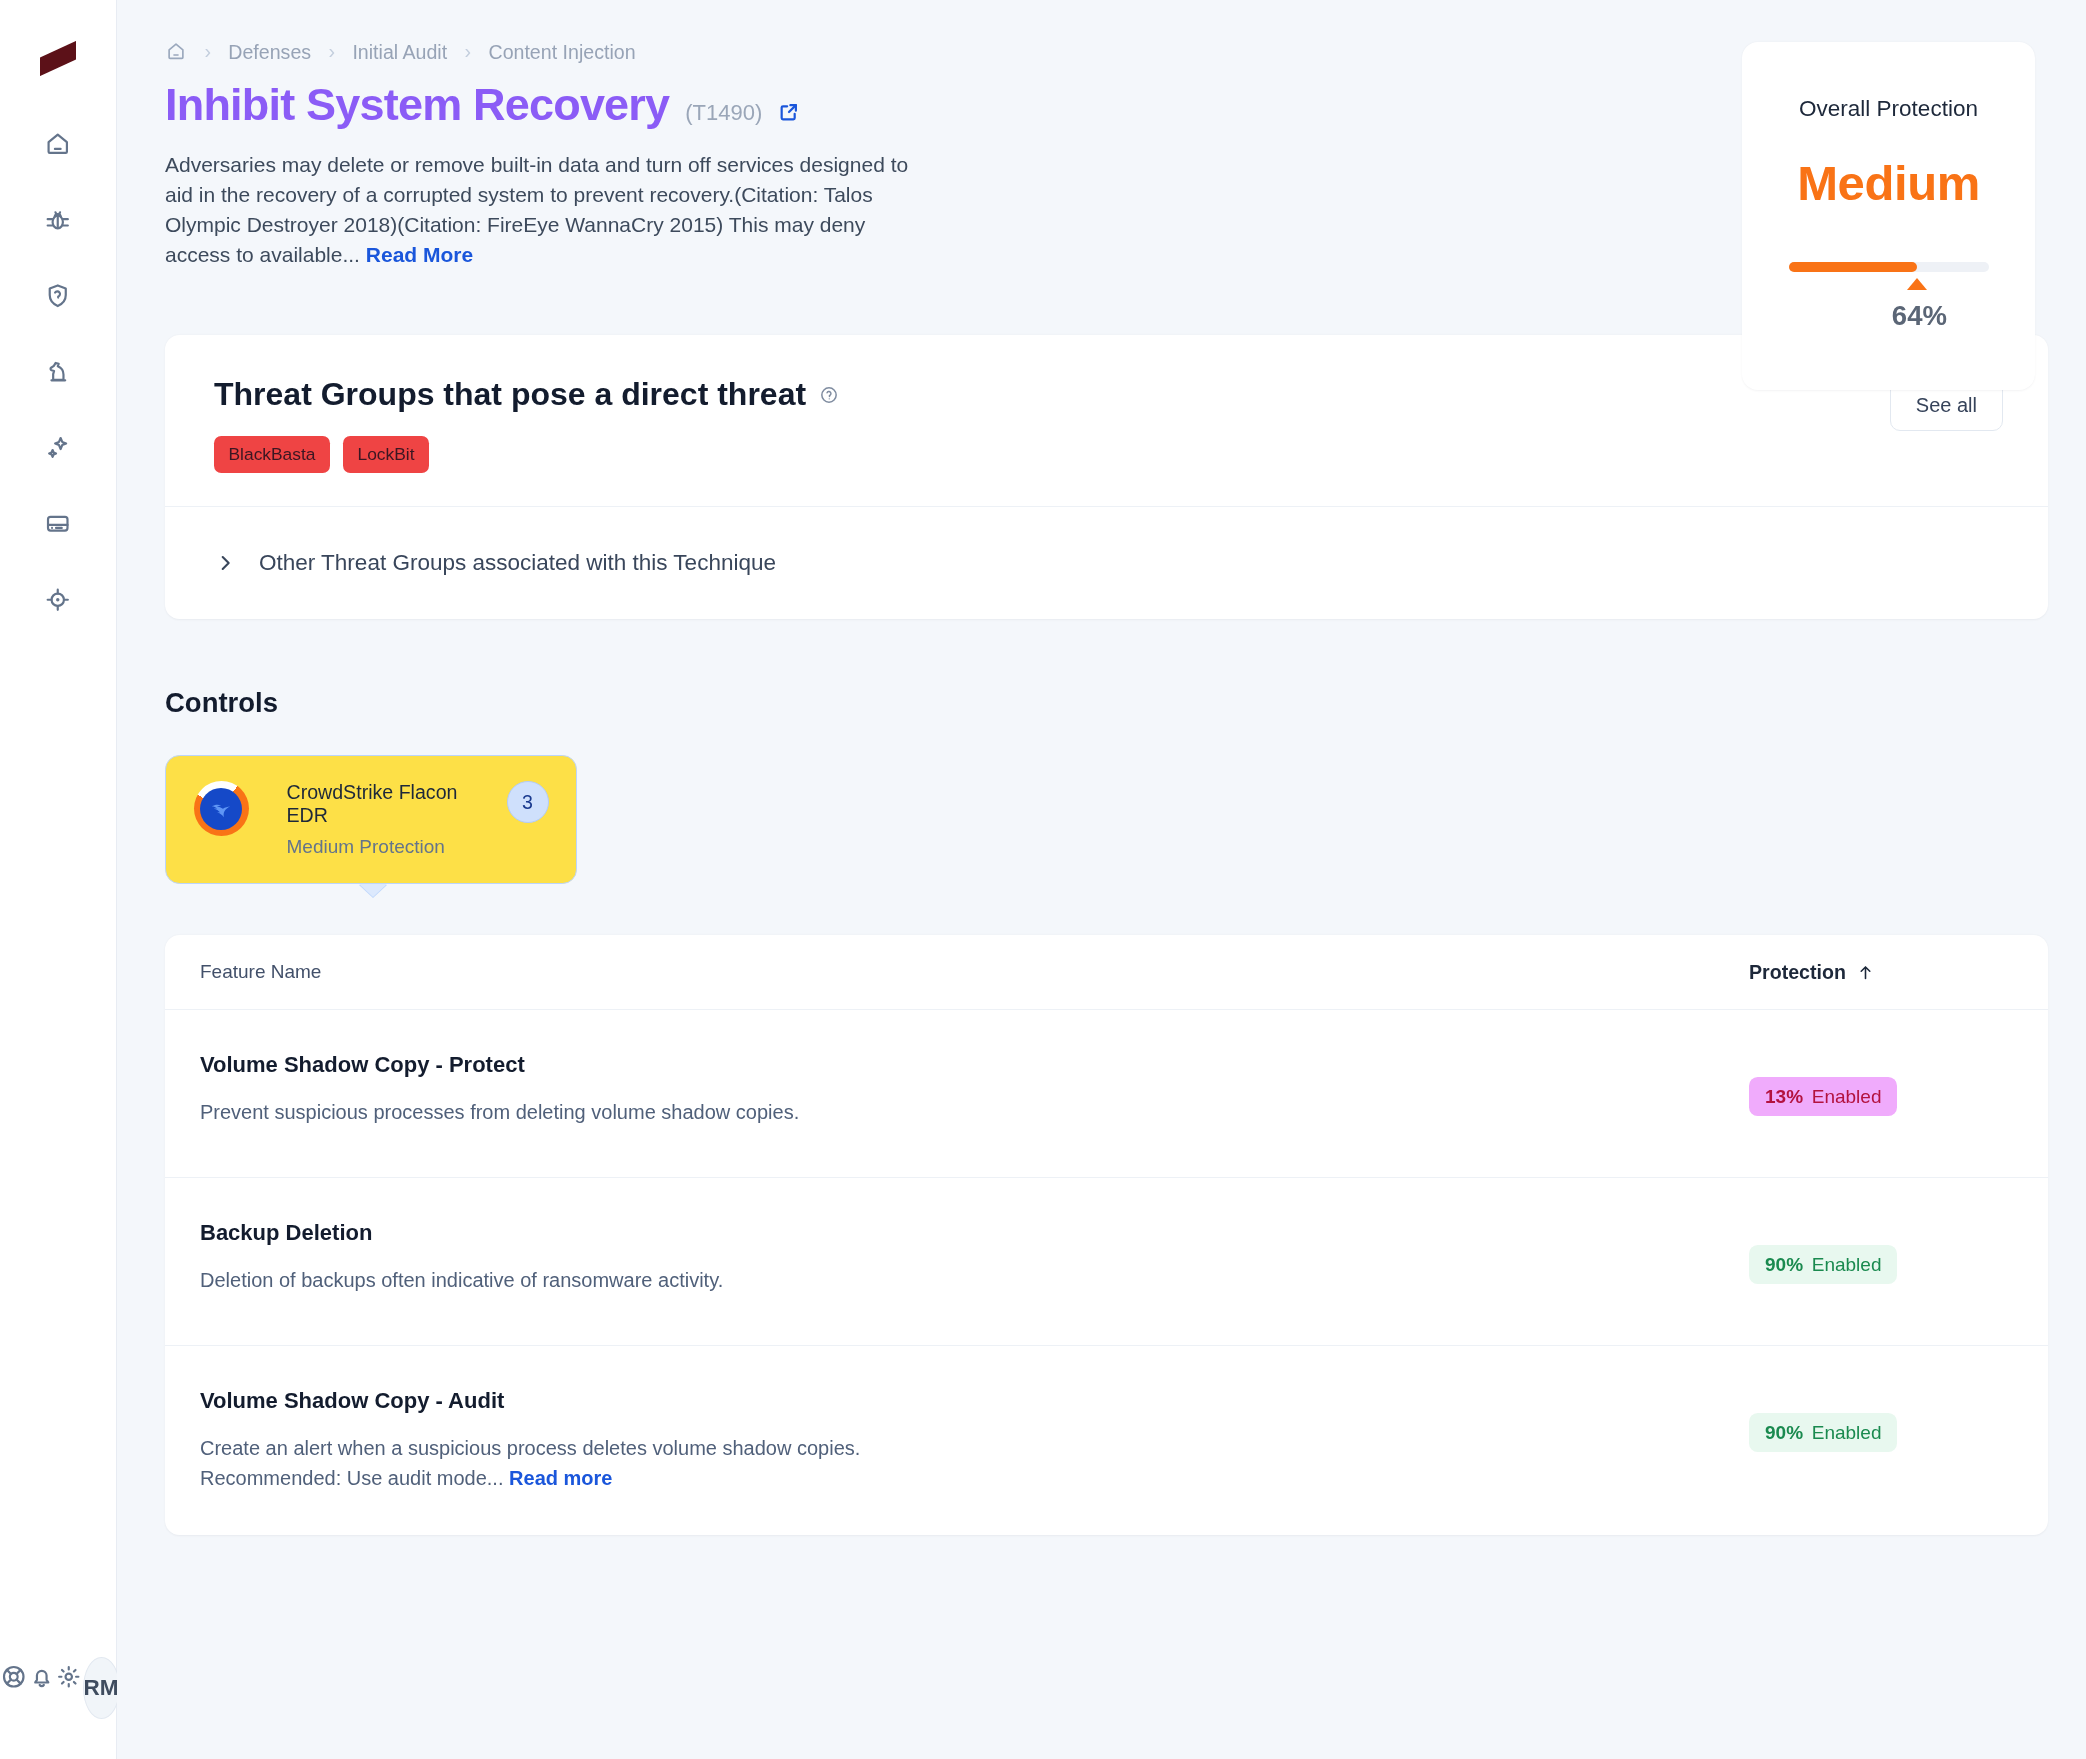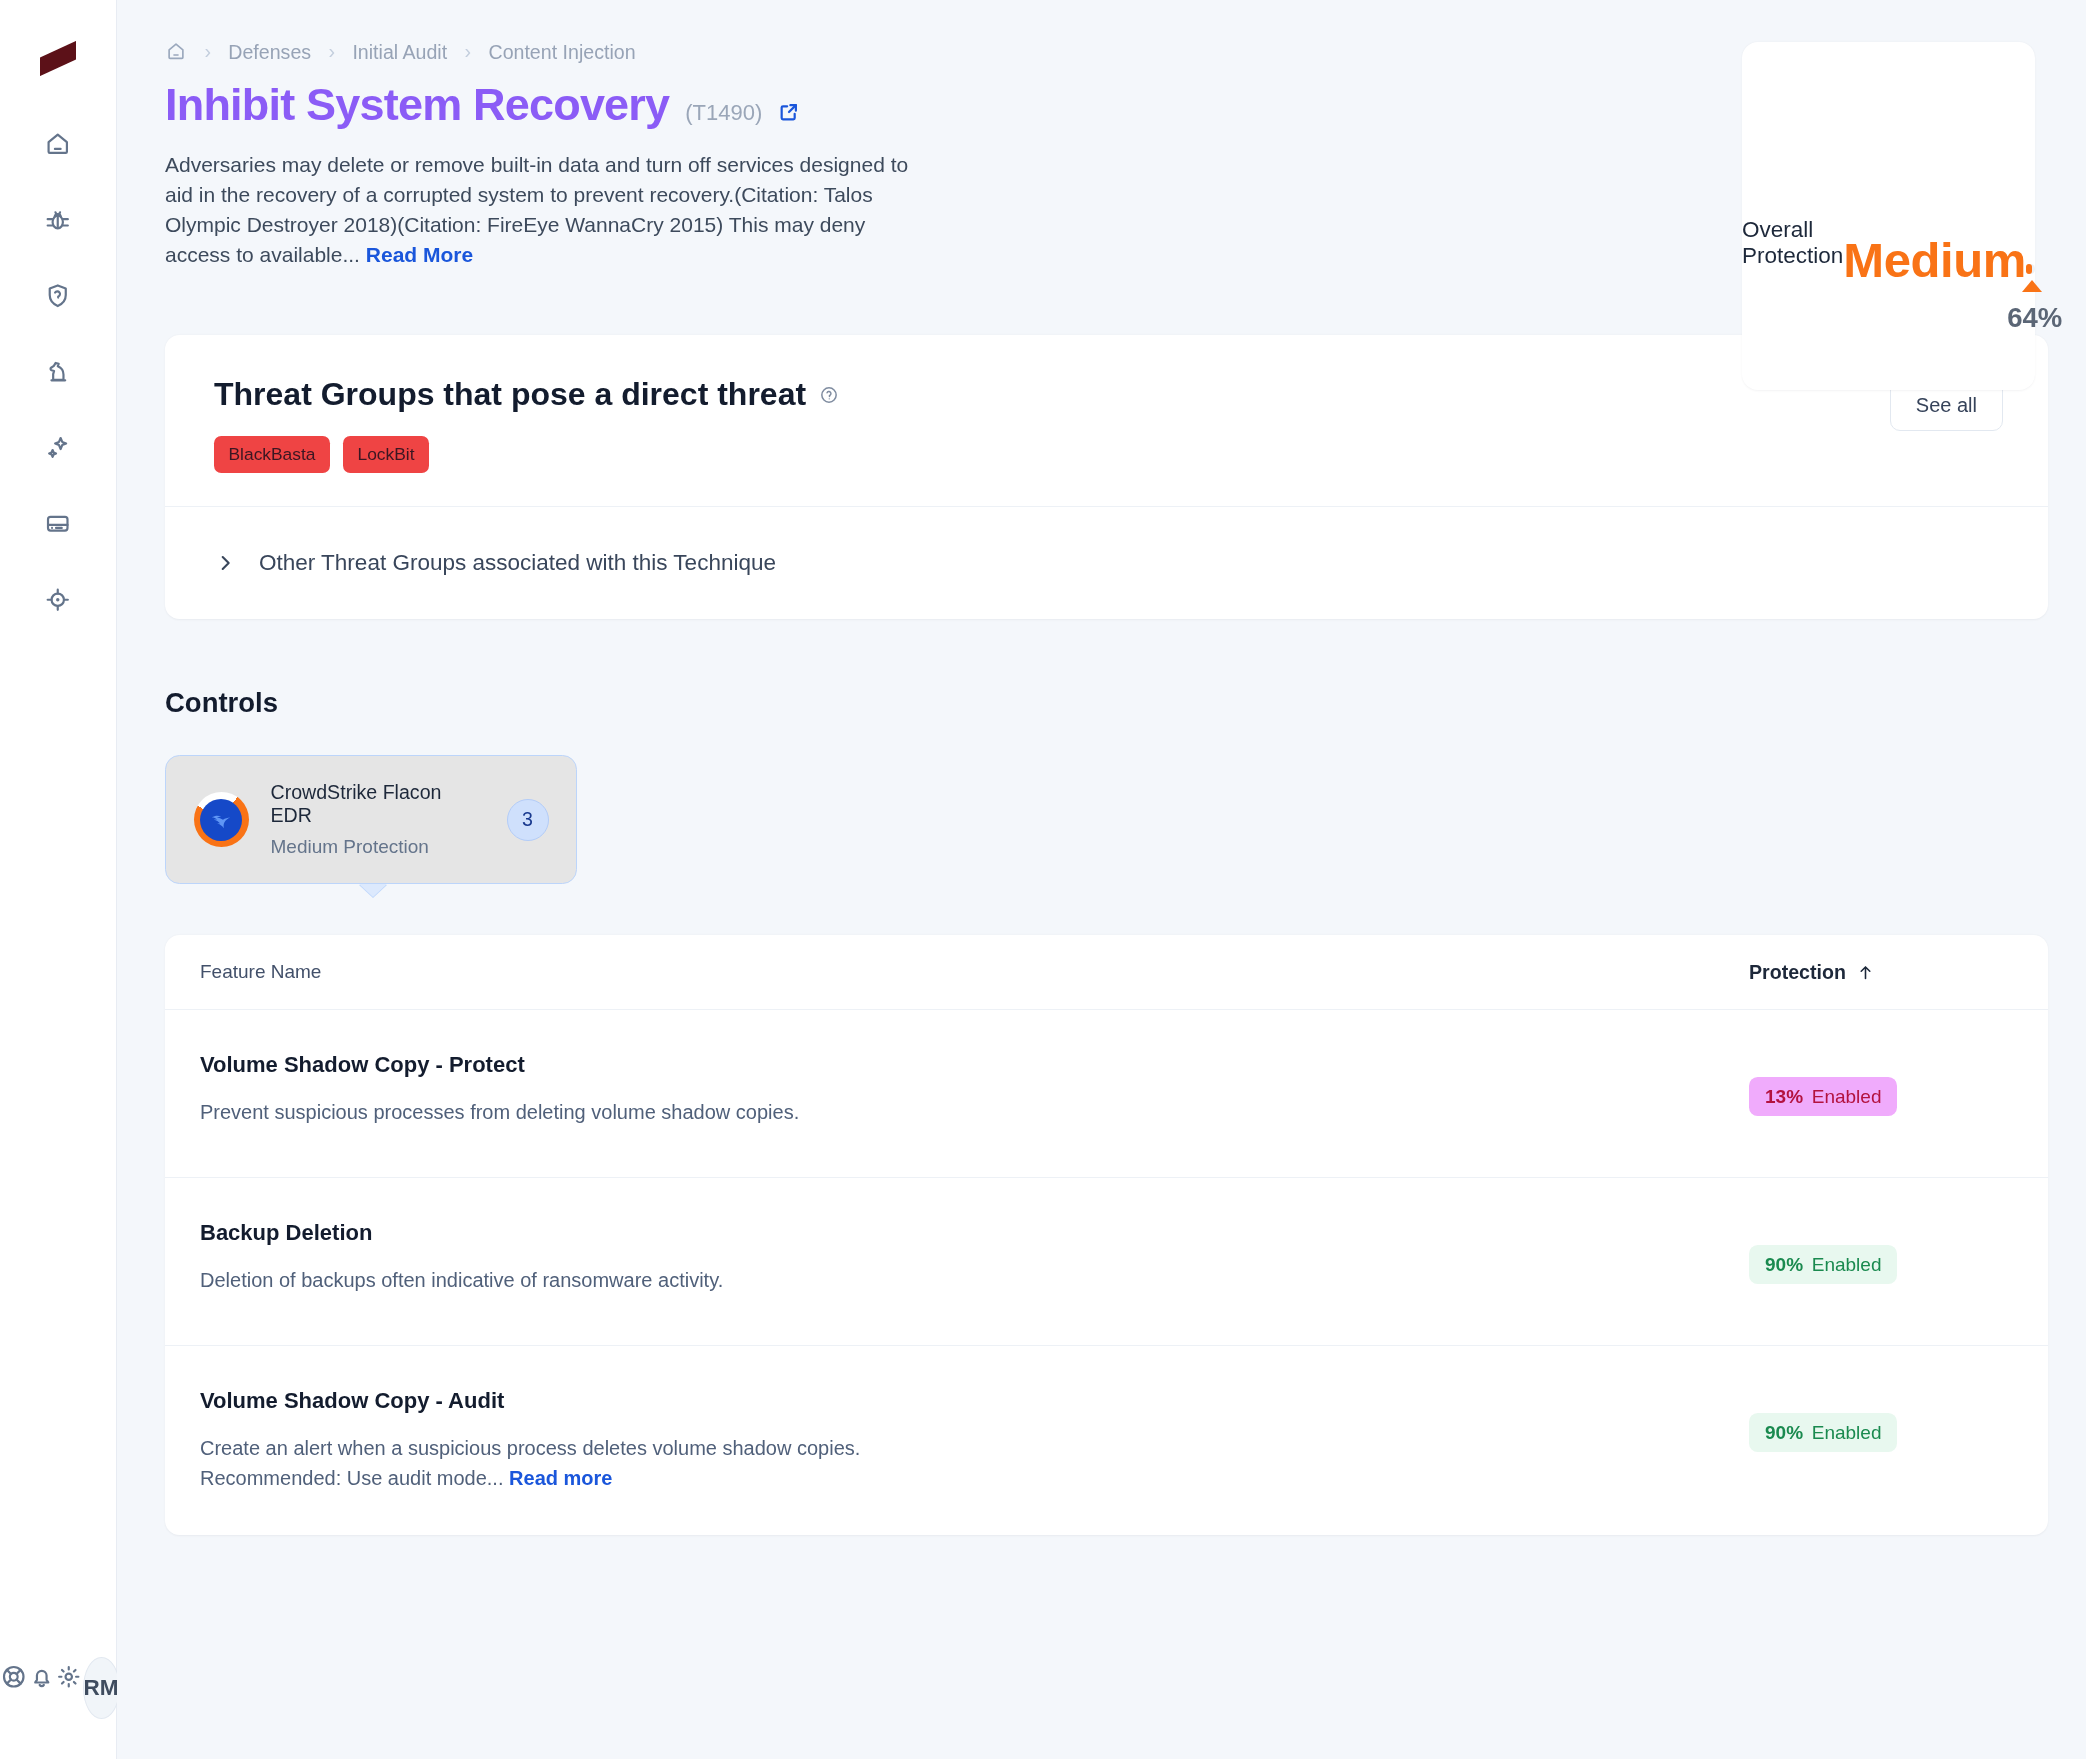--- a/index.html
+++ b/index.html
@@ -115,7 +115,7 @@
     background: #ffffff;
     border-radius: 16px;
     box-shadow: 0 0.7px 2.2px rgba(16,24,40,.05);
-    display: flex; flex-direction: row; align-items: center;
+    display: flex; flex-direction: column; align-items: center;
     padding-top: 54px;
   }
   .op-title { font-size: 22.5px; color: #1d283a; font-weight: 400; }

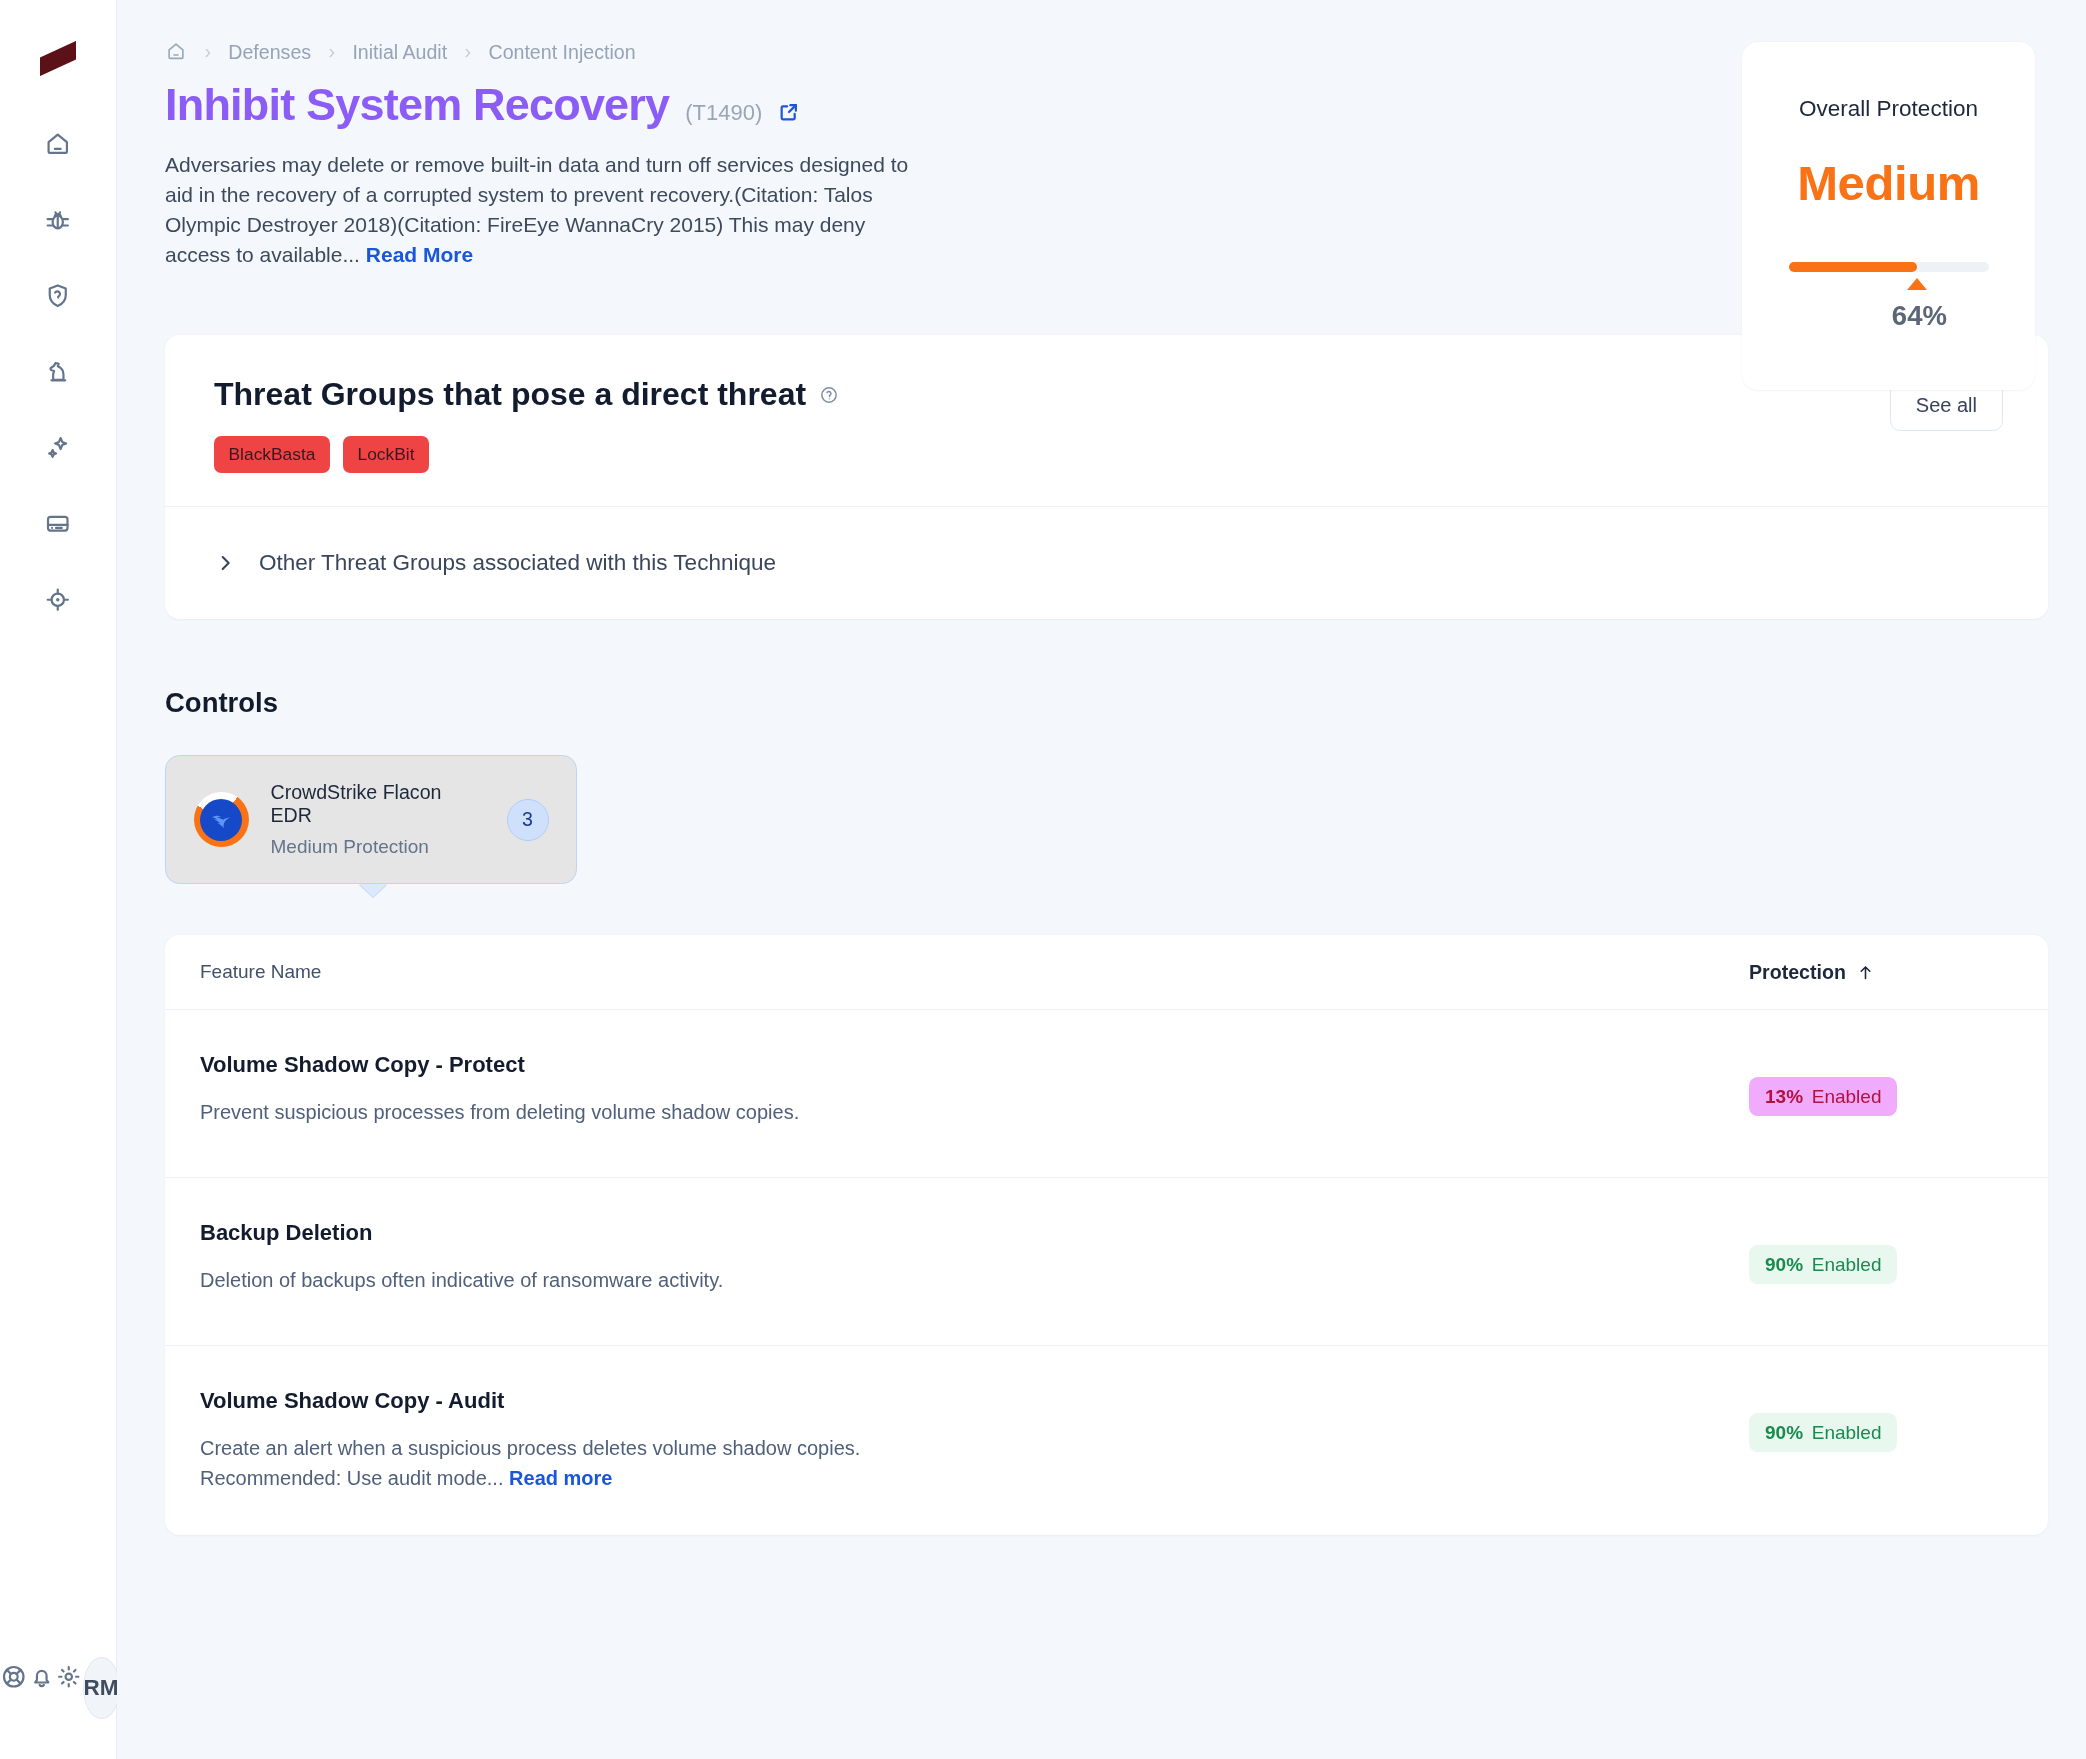--- a/index.html
+++ b/index.html
@@ -180,11 +180,11 @@
   .control-card {
     margin-top: 36px;
     width: 412px;
-    background:#e5e5e5;
+    background:#fde047;
     border: 1.4px solid #bcd5fb;
     border-radius: 14.5px;
     padding: 25px 27.5px;
-    display:flex; align-items:center; gap: 22px;
+    display:flex; gap: 38px;
     position: relative;
     cursor: pointer;
   }

